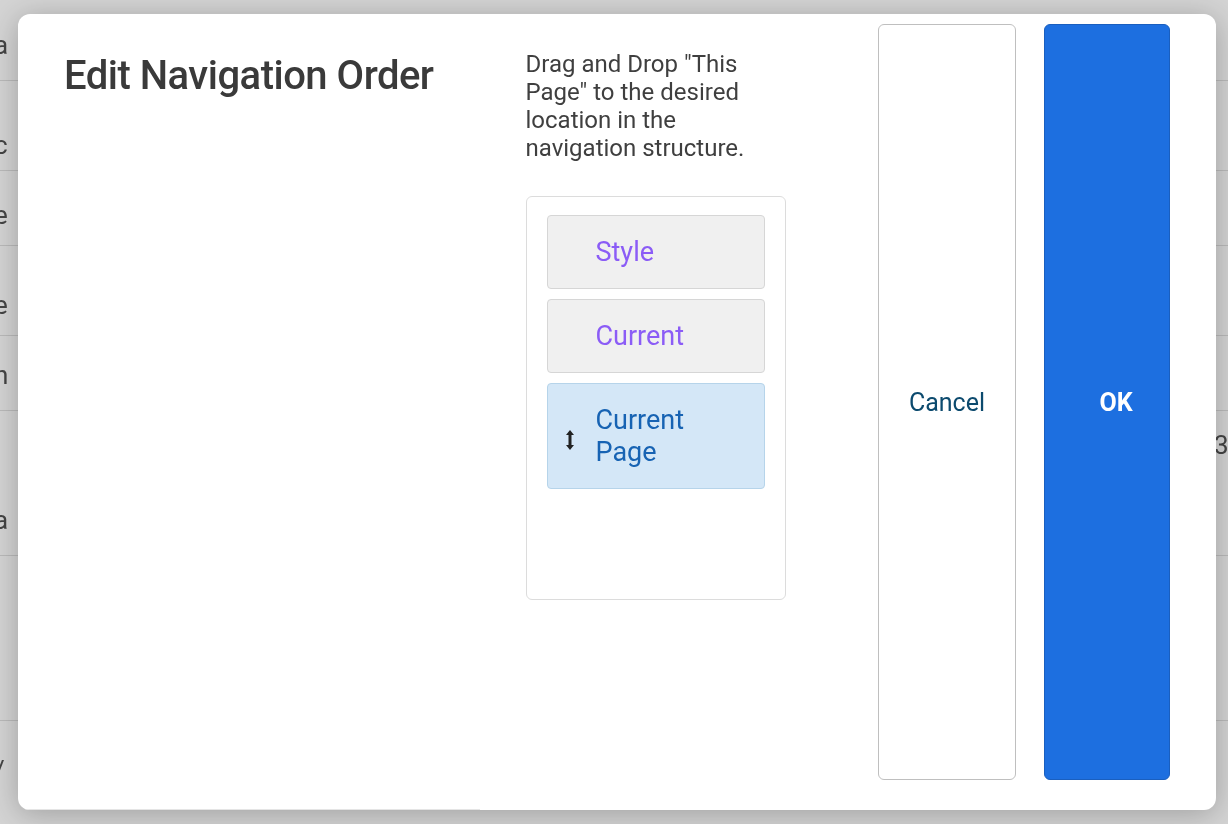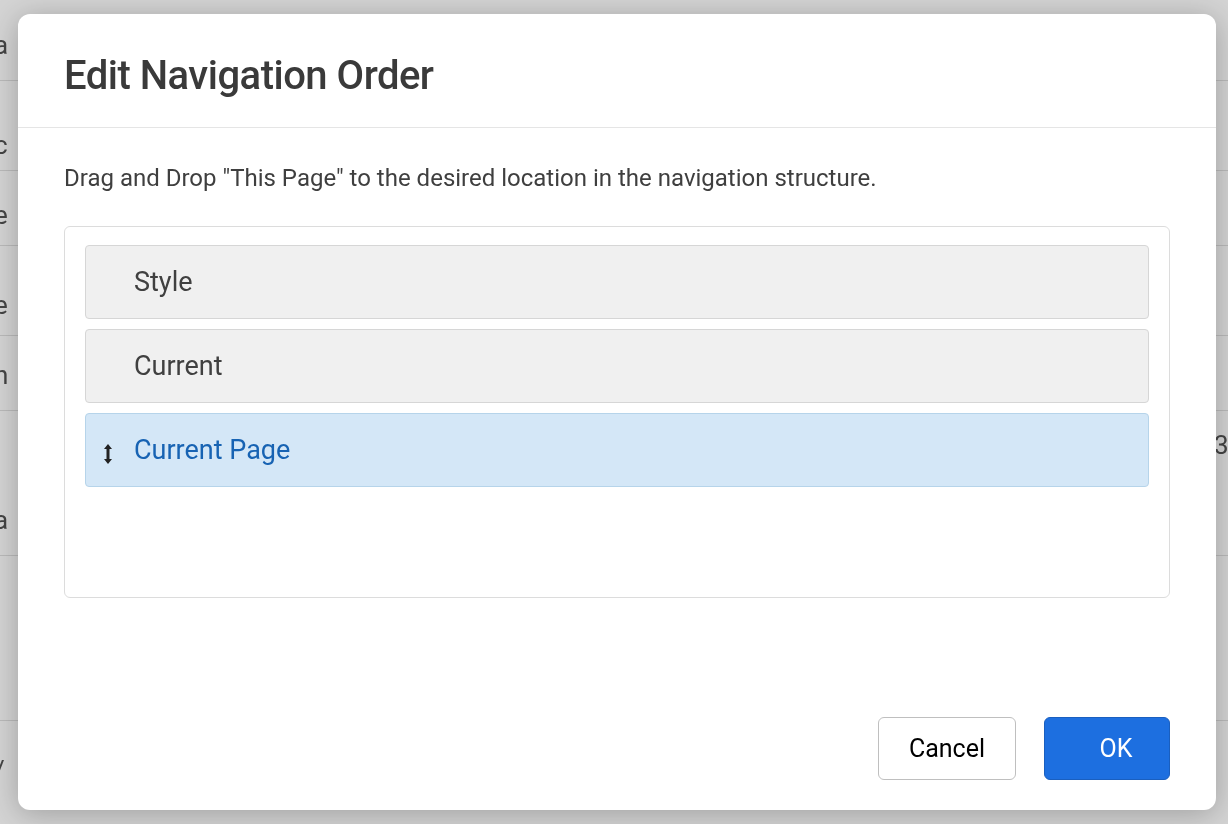--- a/index.html
+++ b/index.html
@@ -43,7 +43,7 @@
       border-radius: 12px;
       box-shadow: 0 4px 30px rgba(0,0,0,0.25);
       display: flex;
-      flex-direction: column;
+      flex-direction: row;
       overflow: hidden;
     }
     .modal-header {

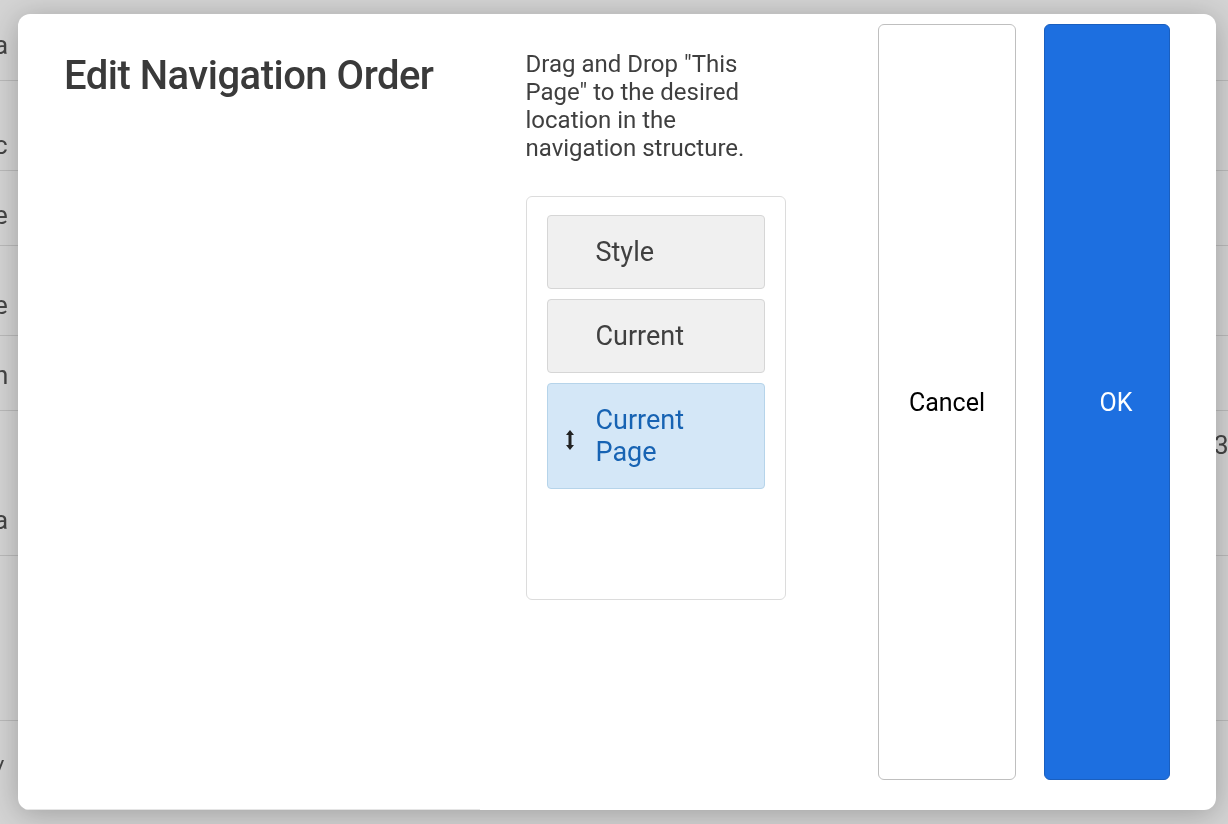--- a/index.html
+++ b/index.html
@@ -78,7 +78,7 @@
       padding: 20px 24px 20px 48px;
       margin-bottom: 10px;
       font-size: 27px;
-      color: #404040;
+      color: #8b5cf6;
       position: relative;
       cursor: grab;
     }

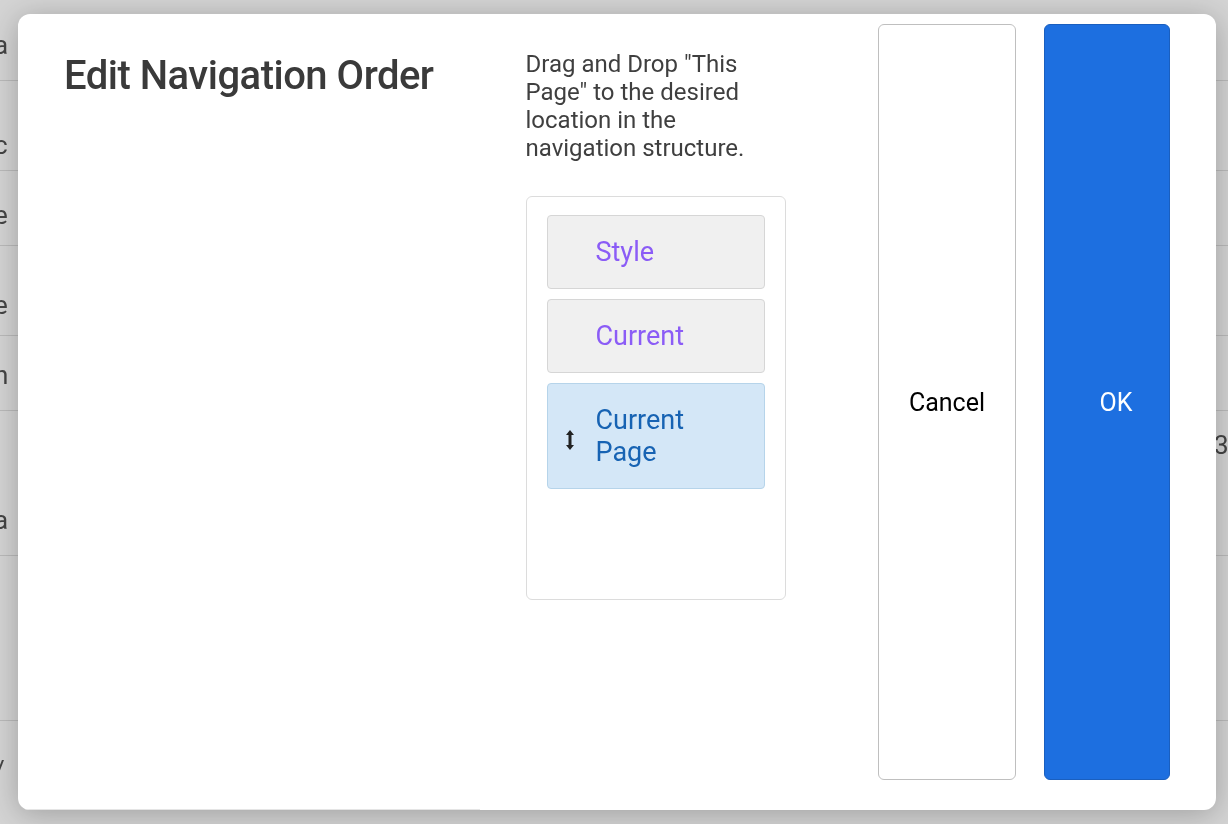--- a/index.html
+++ b/index.html
@@ -113,7 +113,7 @@
     .btn-cancel {
       background: #fff;
       border: 1.5px solid #bfbfbf;
-      color: #000000;
+      color: #0c4a6e;
     }
     .btn-ok {
       background: #1d6fe0;

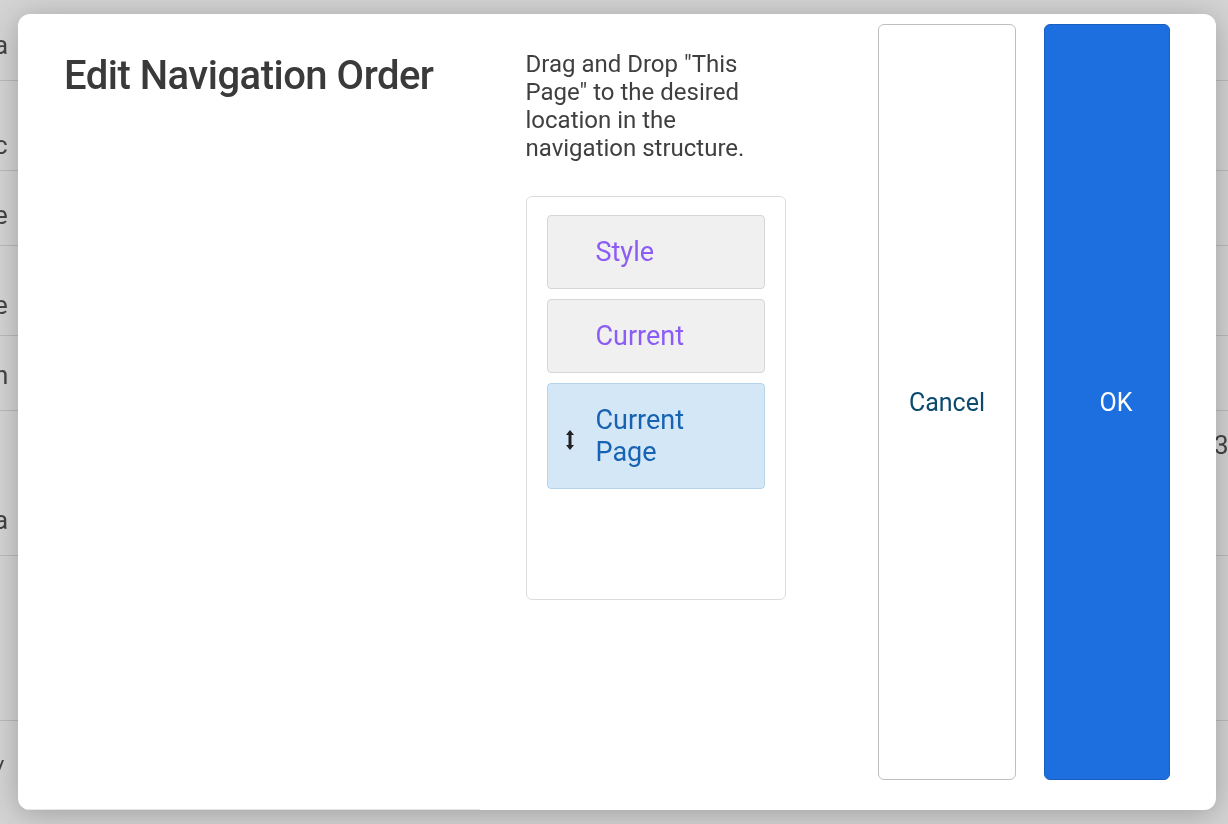--- a/index.html
+++ b/index.html
@@ -119,7 +119,7 @@
       background: #1d6fe0;
       border: 1.5px solid #1a5fbf;
       color: #fff;
-      font-weight: 400;
+      font-weight: 700;
       min-width: 126px;
       padding-left: 48px;
     }

